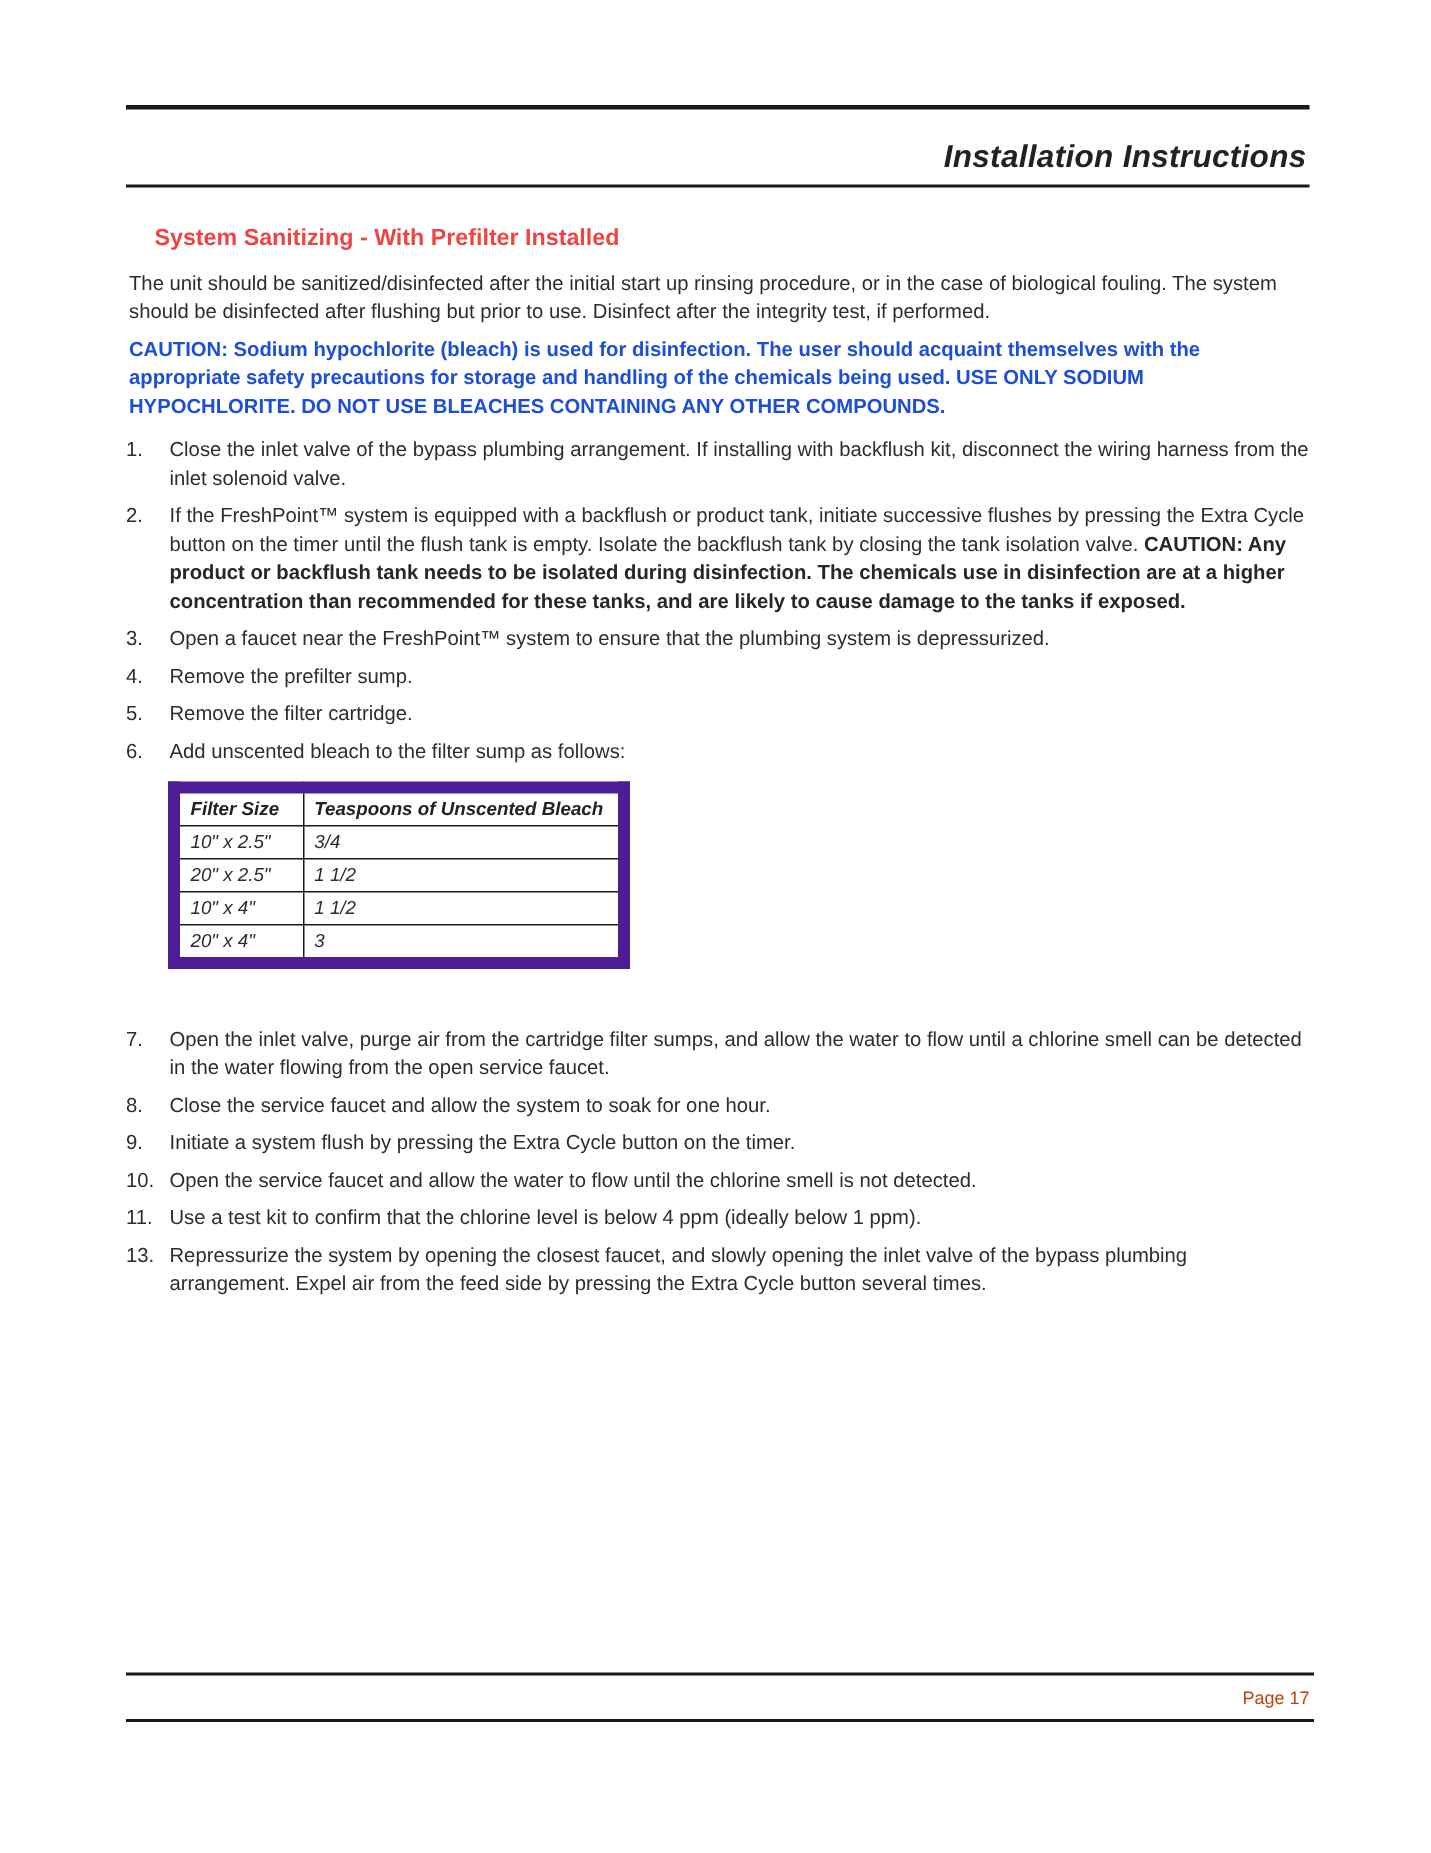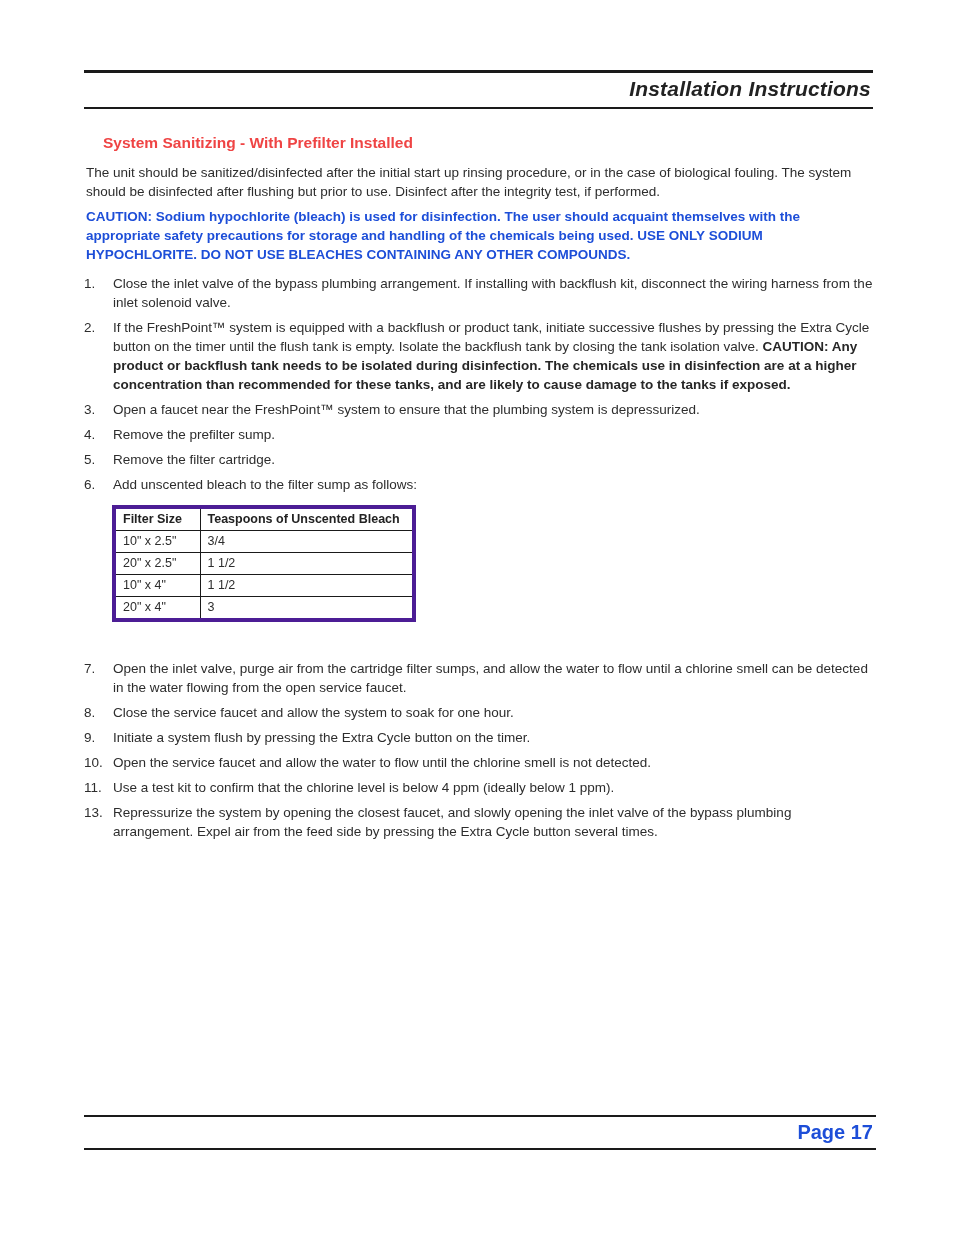--- a/index.html
+++ b/index.html
@@ -18,7 +18,7 @@
     border-top: 3px solid #1a1a1a;
     border-bottom: 2px solid #1a1a1a;
     text-align: right;
-    padding: 4px 2px 7px 0;
+    padding: 20px 2px 7px 0;
   }
   .header h1 {
     margin: 0;

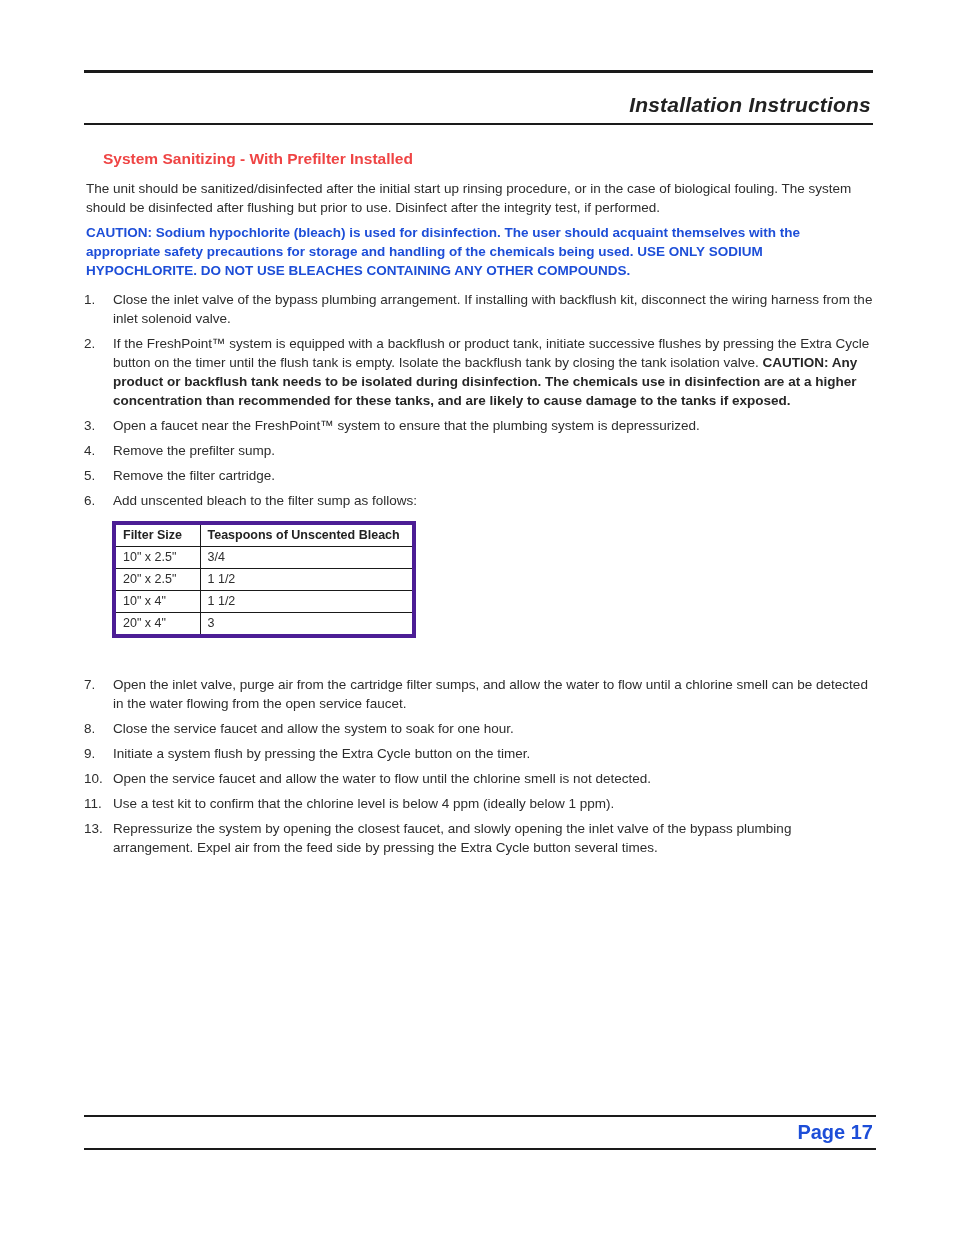--- a/index.html
+++ b/index.html
@@ -70,9 +70,10 @@
   table.bleach {
     margin: 11px 0 0 28px;
     border-collapse: collapse;
-    border: 4px solid #4c1d95;
+    border: 8px solid #4c1d95;
     table-layout: fixed;
     width: 300px;
+    font-style: italic;
   }
   table.bleach th, table.bleach td {
     border: 1.5px solid #1a1a1a;

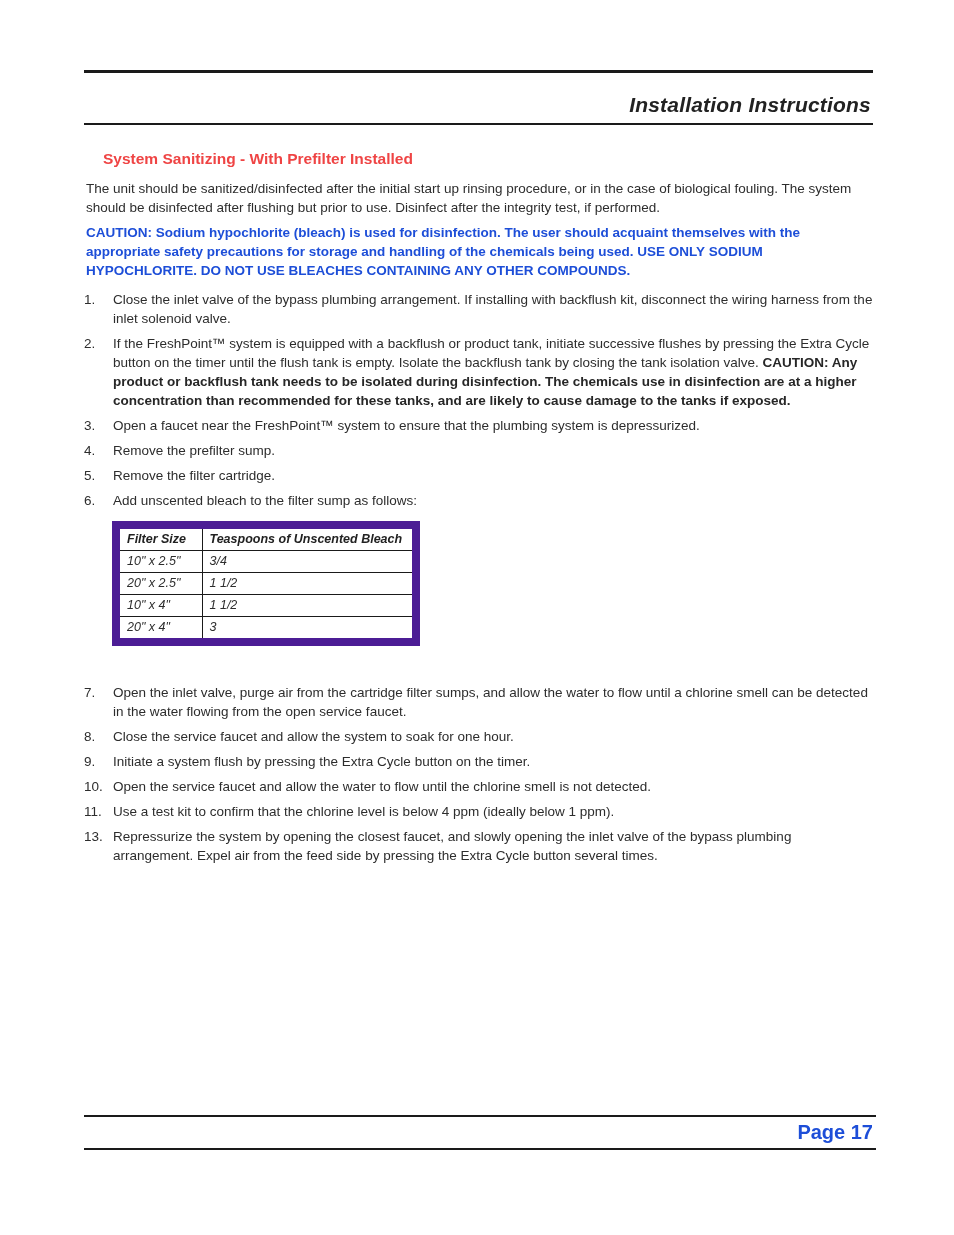--- a/index.html
+++ b/index.html
@@ -99,10 +99,9 @@
     padding: 6px 3px 5px 0;
   }
   .footer span {
-    font-size: 20px;
+    font-size: 12px;
     line-height: 18px;
-    color: #1d4ed8;
-    font-weight: bold;
+    color: #c2410c;
   }
 </style>
 </head>

